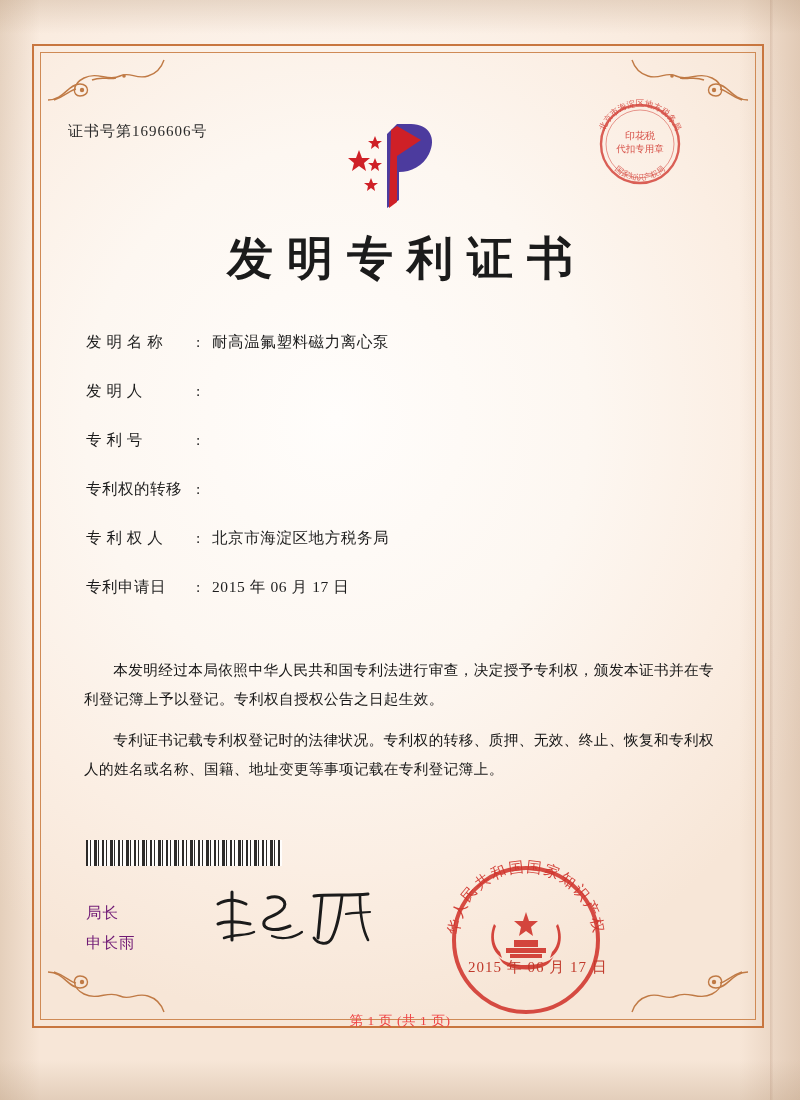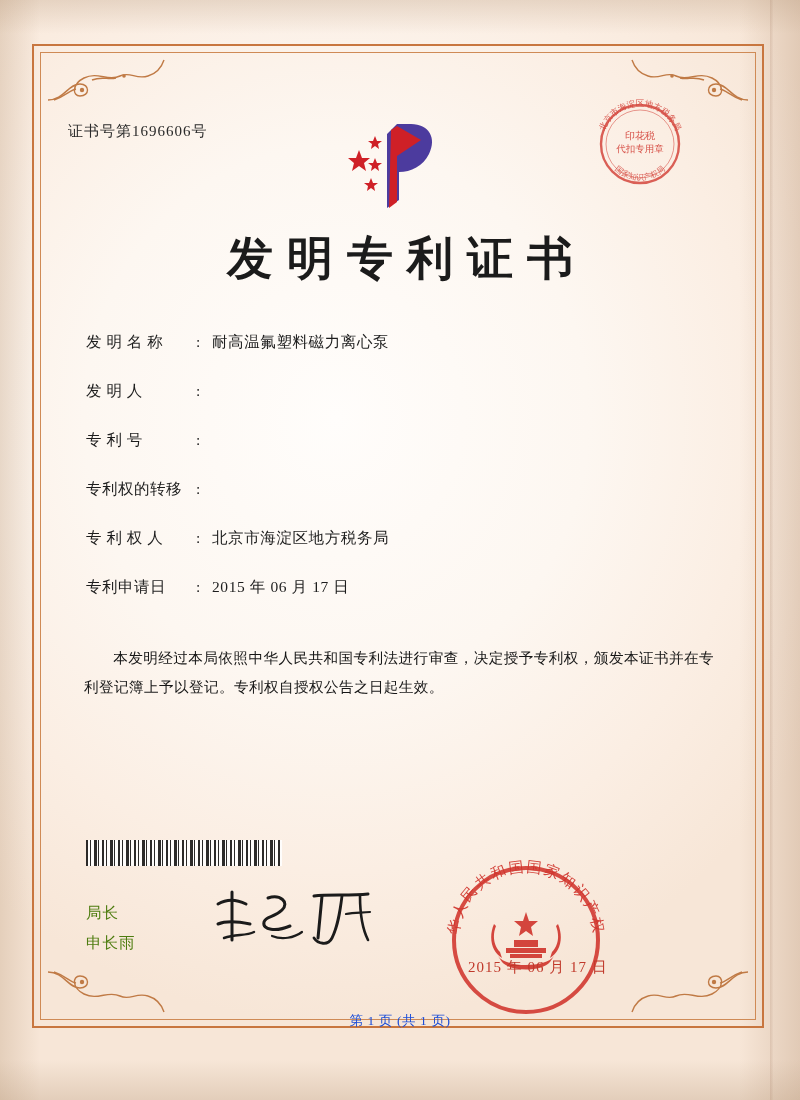--- a/index.html
+++ b/index.html
@@ -163,7 +163,7 @@
     text-align: justify;
   }
   .body-text p {
-    margin: 0 0 0 0;
+    margin: 12px 0 0 0;
     text-indent: 2em;
     letter-spacing: 0.4px;
   }

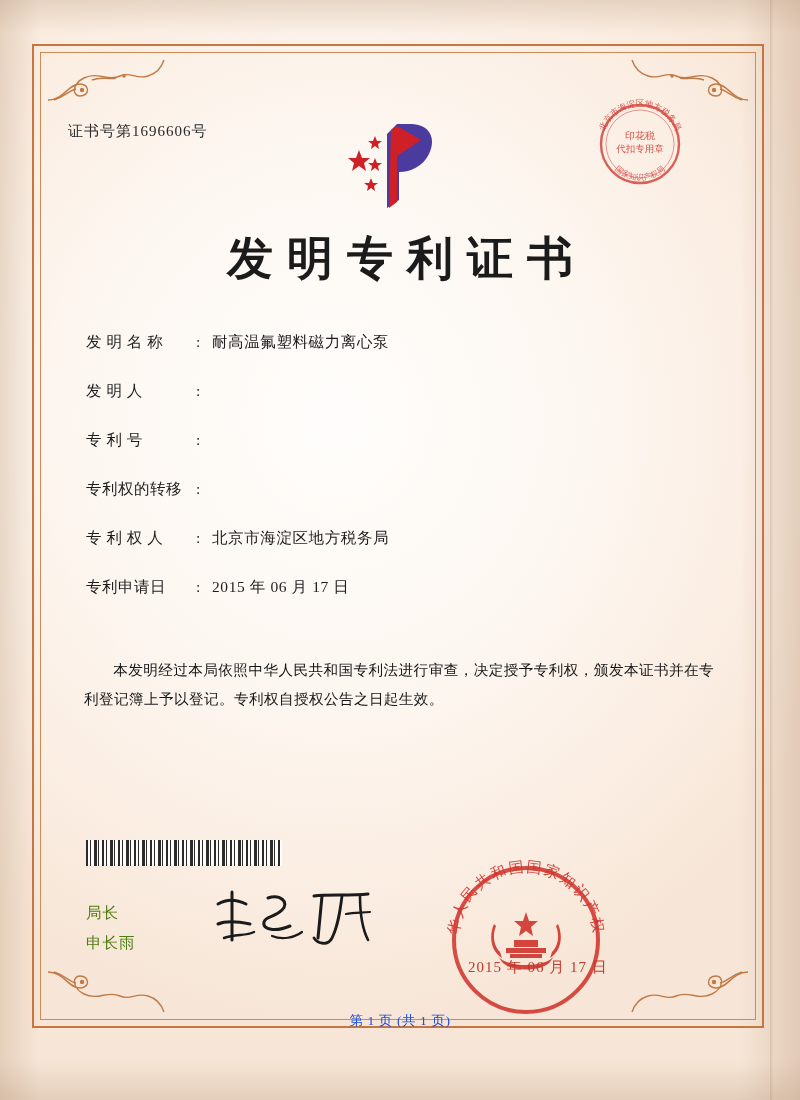--- a/index.html
+++ b/index.html
@@ -366,6 +366,7 @@
 
   <div class="body-text">
     <p>本发明经过本局依照中华人民共和国专利法进行审查，决定授予专利权，颁发本证书并在专利登记簿上予以登记。专利权自授权公告之日起生效。</p>
+    <p>专利证书记载专利权登记时的法律状况。专利权的转移、质押、无效、终止、恢复和专利权人的姓名或名称、国籍、地址变更等事项记载在专利登记簿上。</p>
   </div>
 
   <div class="barcode"></div>

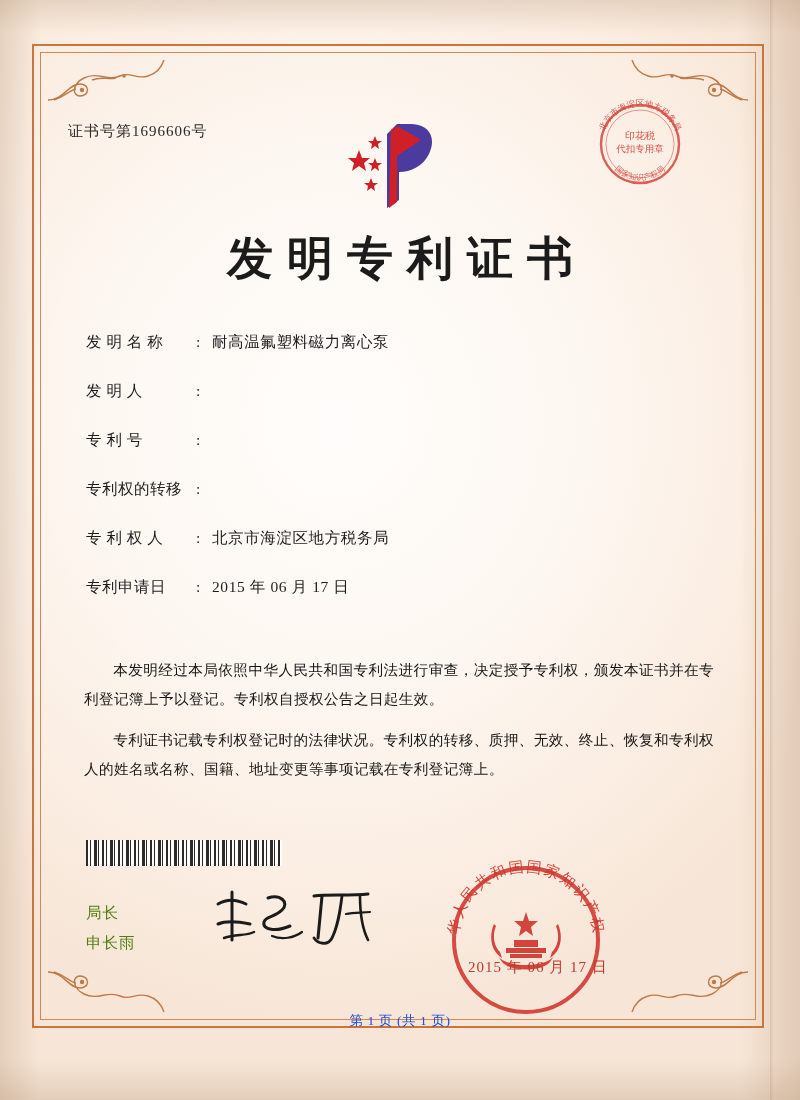--- a/index.html
+++ b/index.html
@@ -196,7 +196,7 @@
     top: 898px;
     font-size: 15.5px;
     line-height: 30px;
-    color: #4d7c0f;
+    color: #701a75;
     letter-spacing: 1px;
   }
 

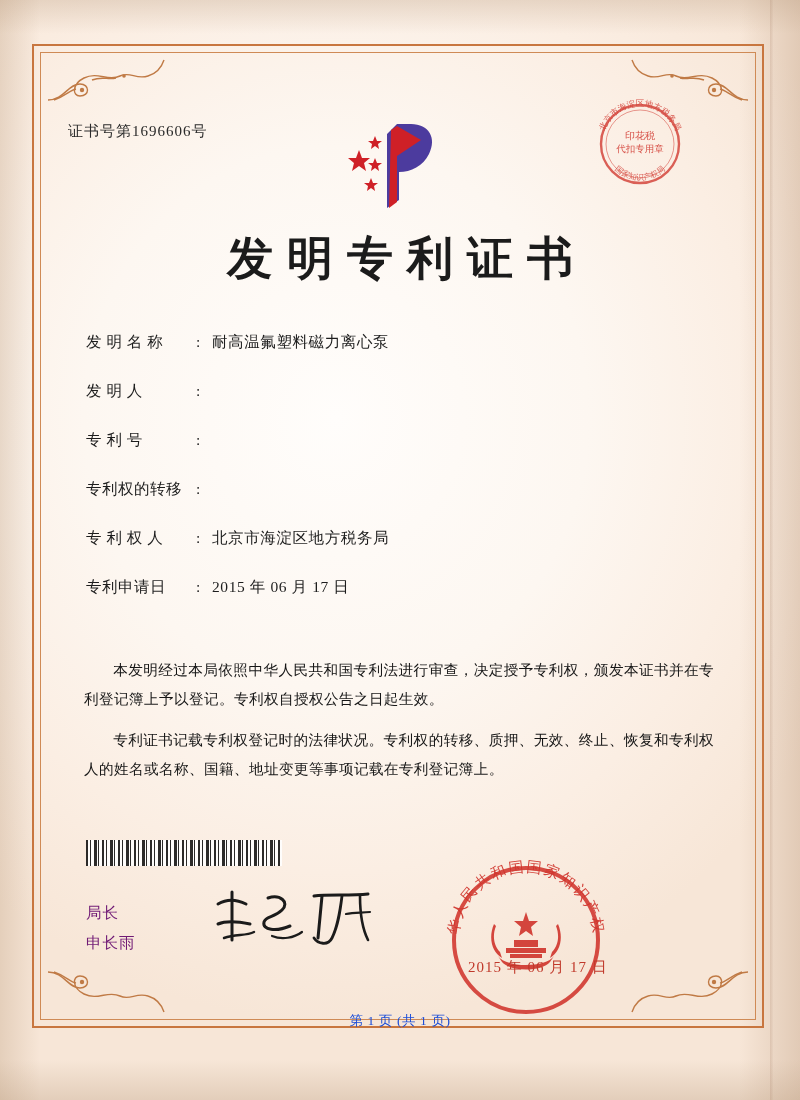--- a/index.html
+++ b/index.html
@@ -237,7 +237,7 @@
     top: 1012px;
     text-align: center;
     font-size: 13.5px;
-    color: #1d4ed8;
+    color: #ef4444;
     letter-spacing: 0.6px;
   }
 </style>

